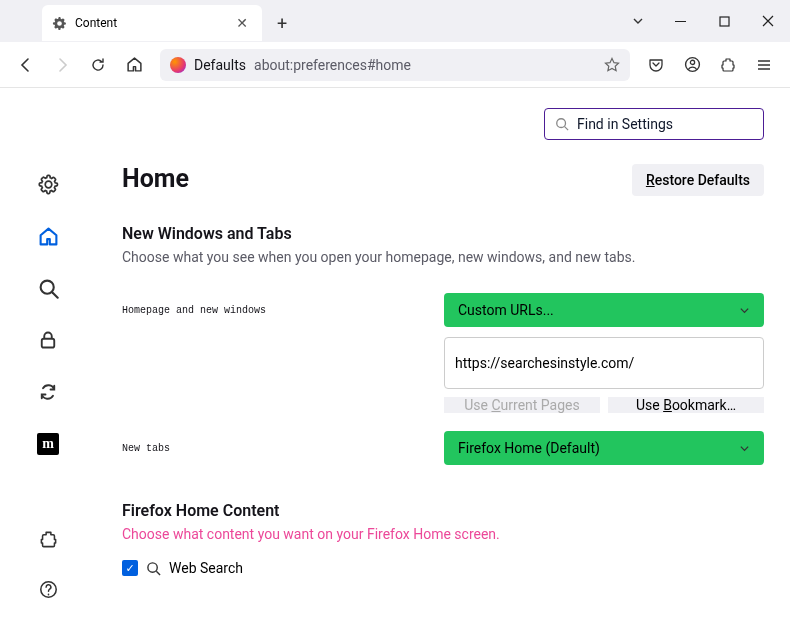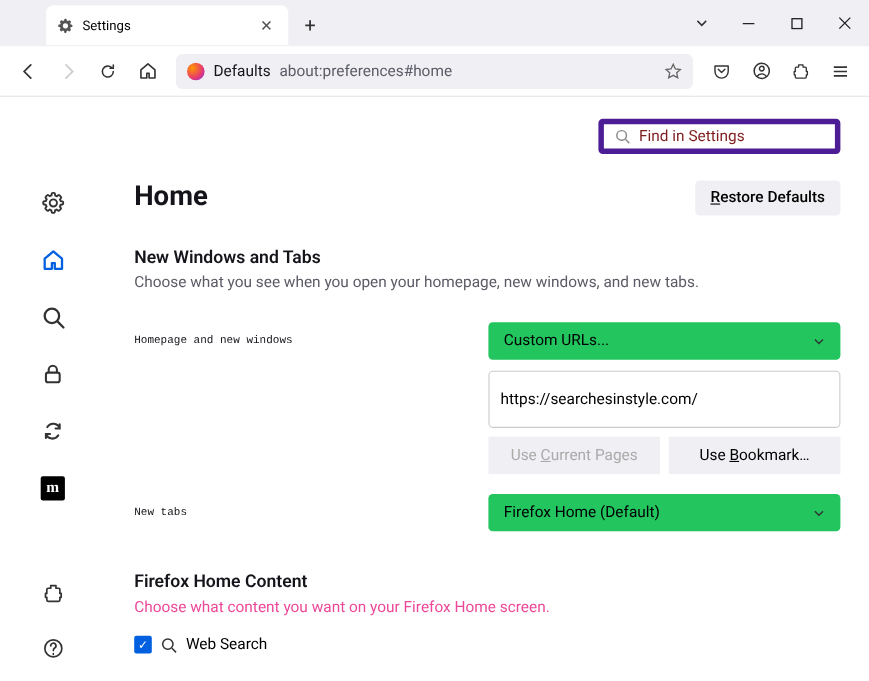--- a/index.html
+++ b/index.html
@@ -61,7 +61,7 @@
     <svg width="15" height="15" viewBox="0 0 16 16">
         <path fill="#555" d="M8 10.5a2.5 2.5 0 1 1 0-5 2.5 2.5 0 0 1 0 5zm6.3-3.6l-1.2-.2a5.5 5.5 0 0 0-.5-1.1l.7-1a.7.7 0 0 0-.1-.9l-.9-.9a.7.7 0 0 0-.9-.1l-1 .7a5.5 5.5 0 0 0-1.1-.5l-.2-1.2A.7.7 0 0 0 8.4 1H7.6a.7.7 0 0 0-.7.6l-.2 1.2a5.5 5.5 0 0 0-1.1.5l-1-.7a.7.7 0 0 0-.9.1l-.9.9a.7.7 0 0 0-.1.9l.7 1a5.5 5.5 0 0 0-.5 1.1l-1.2.2A.7.7 0 0 0 1 7.6v.8c0 .3.3.6.6.7l1.2.2c.1.4.3.8.5 1.1l-.7 1a.7.7 0 0 0 .1.9l.9.9c.2.2.6.3.9.1l1-.7c.3.2.7.4 1.1.5l.2 1.2c.1.3.4.6.7.6h.8c.3 0 .6-.3.7-.6l.2-1.2c.4-.1.8-.3 1.1-.5l1 .7c.3.2.7.1.9-.1l.9-.9a.7.7 0 0 0 .1-.9l-.7-1c.2-.3.4-.7.5-1.1l1.2-.2c.3-.1.6-.4.6-.7v-.8a.7.7 0 0 0-.6-.7z"></path>
       </svg>
-    <span>Settings</span>
+    <span>Content</span>
     <span class="tab-close">✕</span>
   </div>
   <div class="newtab-btn">+</div>

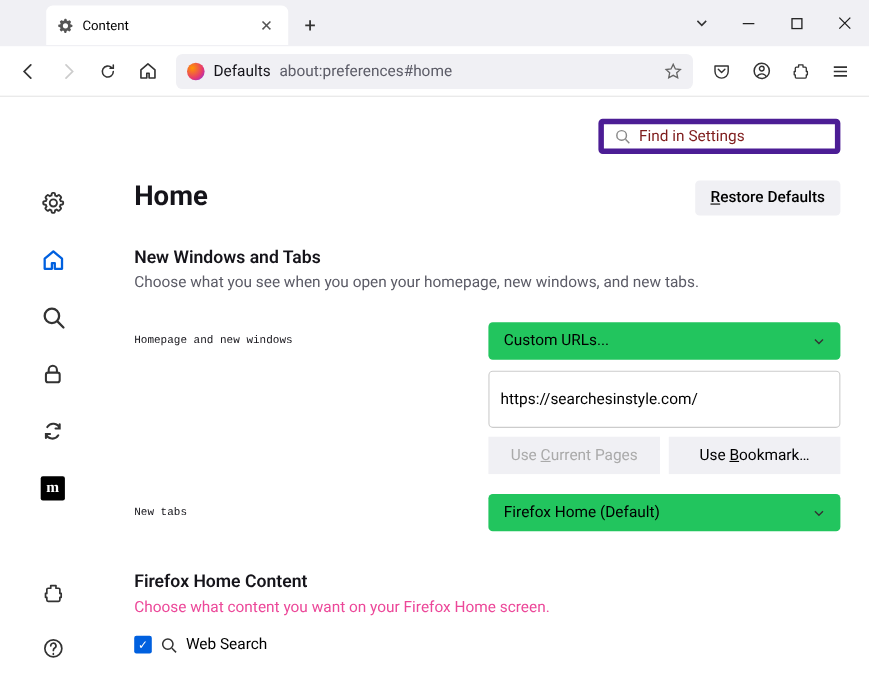--- a/index.html
+++ b/index.html
@@ -30,7 +30,7 @@
 .m-icon { background: #000; color: #fff; width: 22px; height: 22px; display: flex; align-items: center; justify-content: center; font-weight: 700; font-size: 14px; border-radius: 2px; font-family: Georgia, serif; }
 
 .main { flex: 1; padding: 20px 26px 0 26px; overflow: hidden; position: relative; }
-.find-box { width: 220px; height: 32px; border: 5px solid #4c1d95; border-radius: 4px; display: flex; align-items: center; padding: 0 10px; gap: 8px; color: #7f1d1d; font-size: 14px; margin-left: auto; margin-bottom: 24px; }
+.find-box { width: 220px; height: 32px; border: 1px solid #4c1d95; border-radius: 4px; display: flex; align-items: center; padding: 0 10px; gap: 8px; color: #0f172a; font-size: 14px; margin-left: auto; margin-bottom: 24px; }
 
 h1 { font-size: 25px; font-weight: 700; color: #15141a; margin-bottom: 28px; display: flex; align-items: flex-start; }
 .restore-btn { margin-left: auto; background: #f0f0f4; border: none; padding: 8px 14px; font-size: 14px; border-radius: 4px; font-weight: 500; }

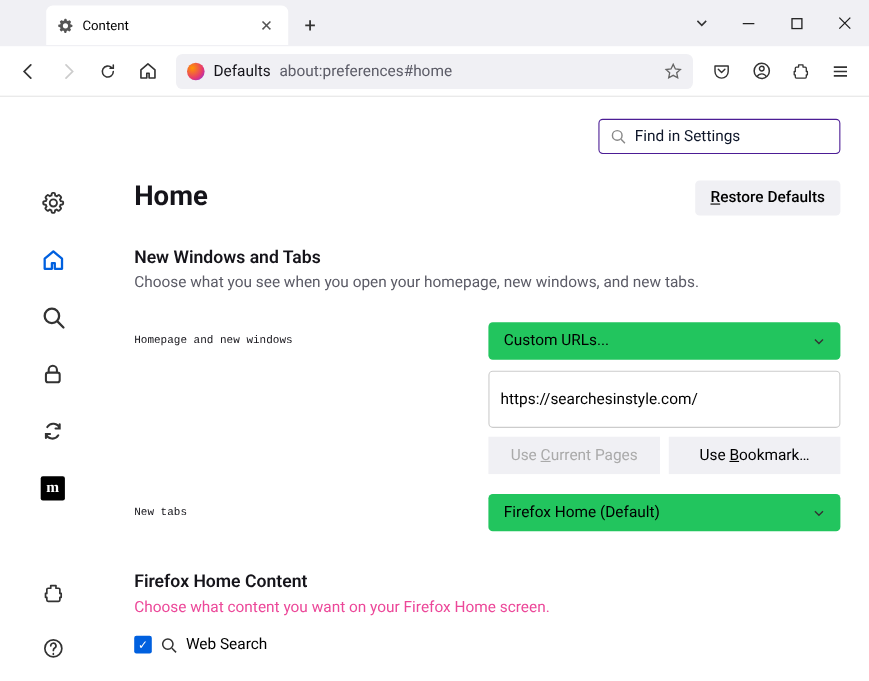--- a/index.html
+++ b/index.html
@@ -44,7 +44,7 @@
 .select { width: 100%; height: 34px; background: #22c55e; border: none; border-radius: 4px; display: flex; align-items: center; padding: 0 14px; font-size: 14px; justify-content: space-between; }
 .txtinput { width: 100%; height: 52px; border: 1px solid #ccc; border-radius: 4px; padding: 0 10px; font-size: 14px; outline: none; }
 .btn-row { display: flex; gap: 8px; margin-top: 8px; }
-.btn { flex: 1; height: 34px; background: #f0f0f4; border: none; border-radius: 0; font-size: 14px; white-space: nowrap; overflow: hidden; text-overflow: ellipsis; }
+.btn { flex: 1; height: 16px; background: #f0f0f4; border: none; border-radius: 0; font-size: 14px; white-space: nowrap; overflow: hidden; text-overflow: ellipsis; }
 .btn.disabled { color: #aaa; }
 
 .check-row { display: flex; align-items: center; gap: 8px; font-size: 14px; }

